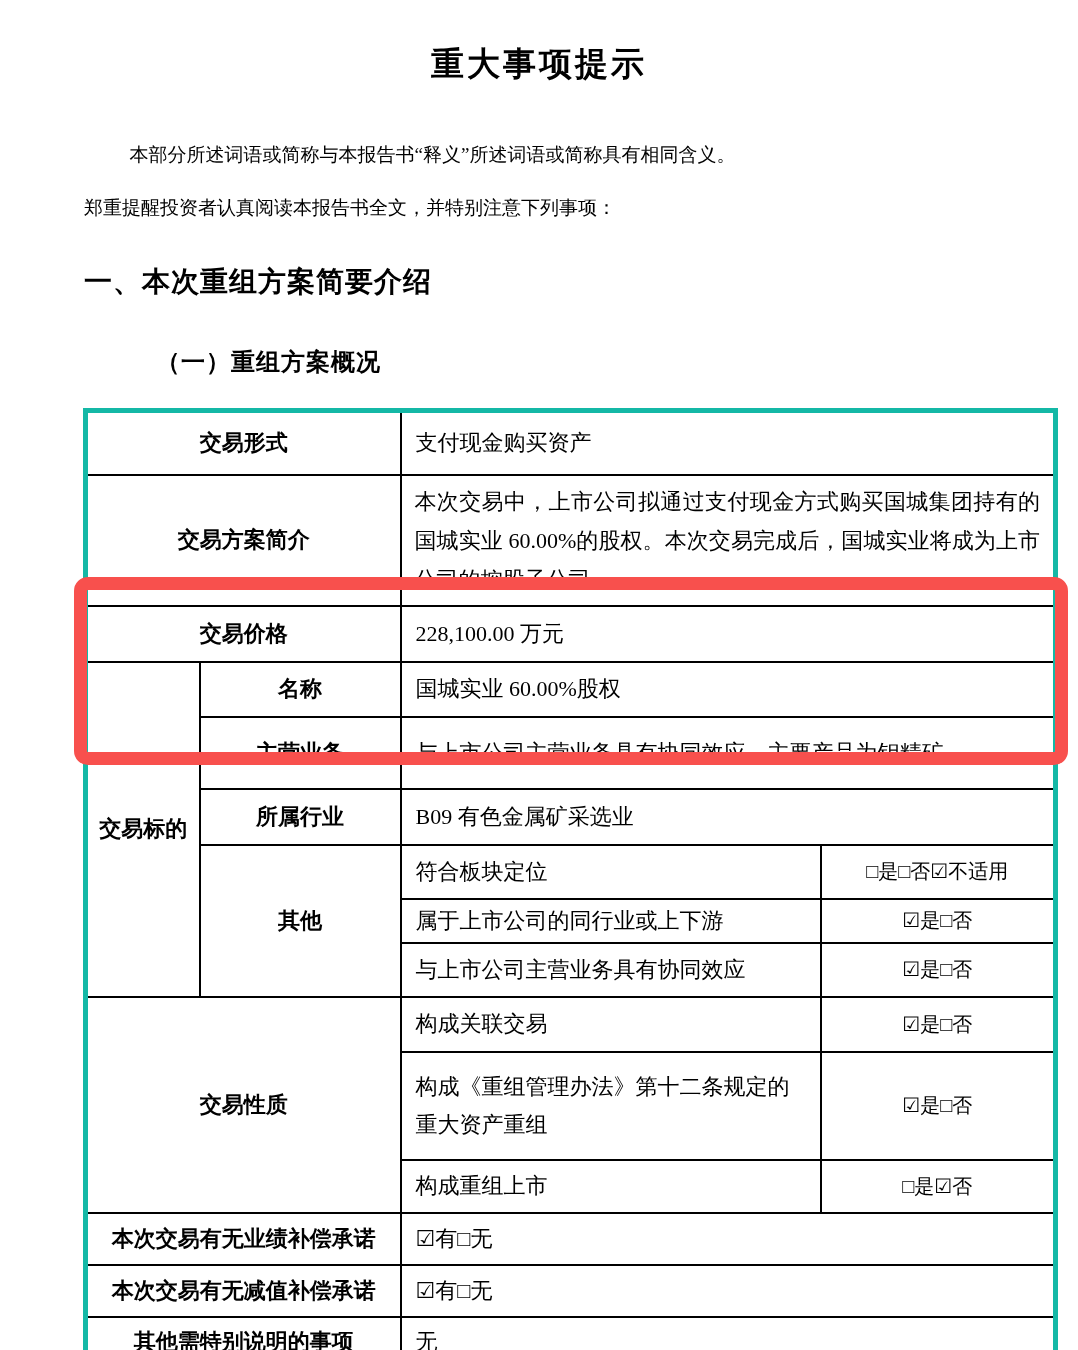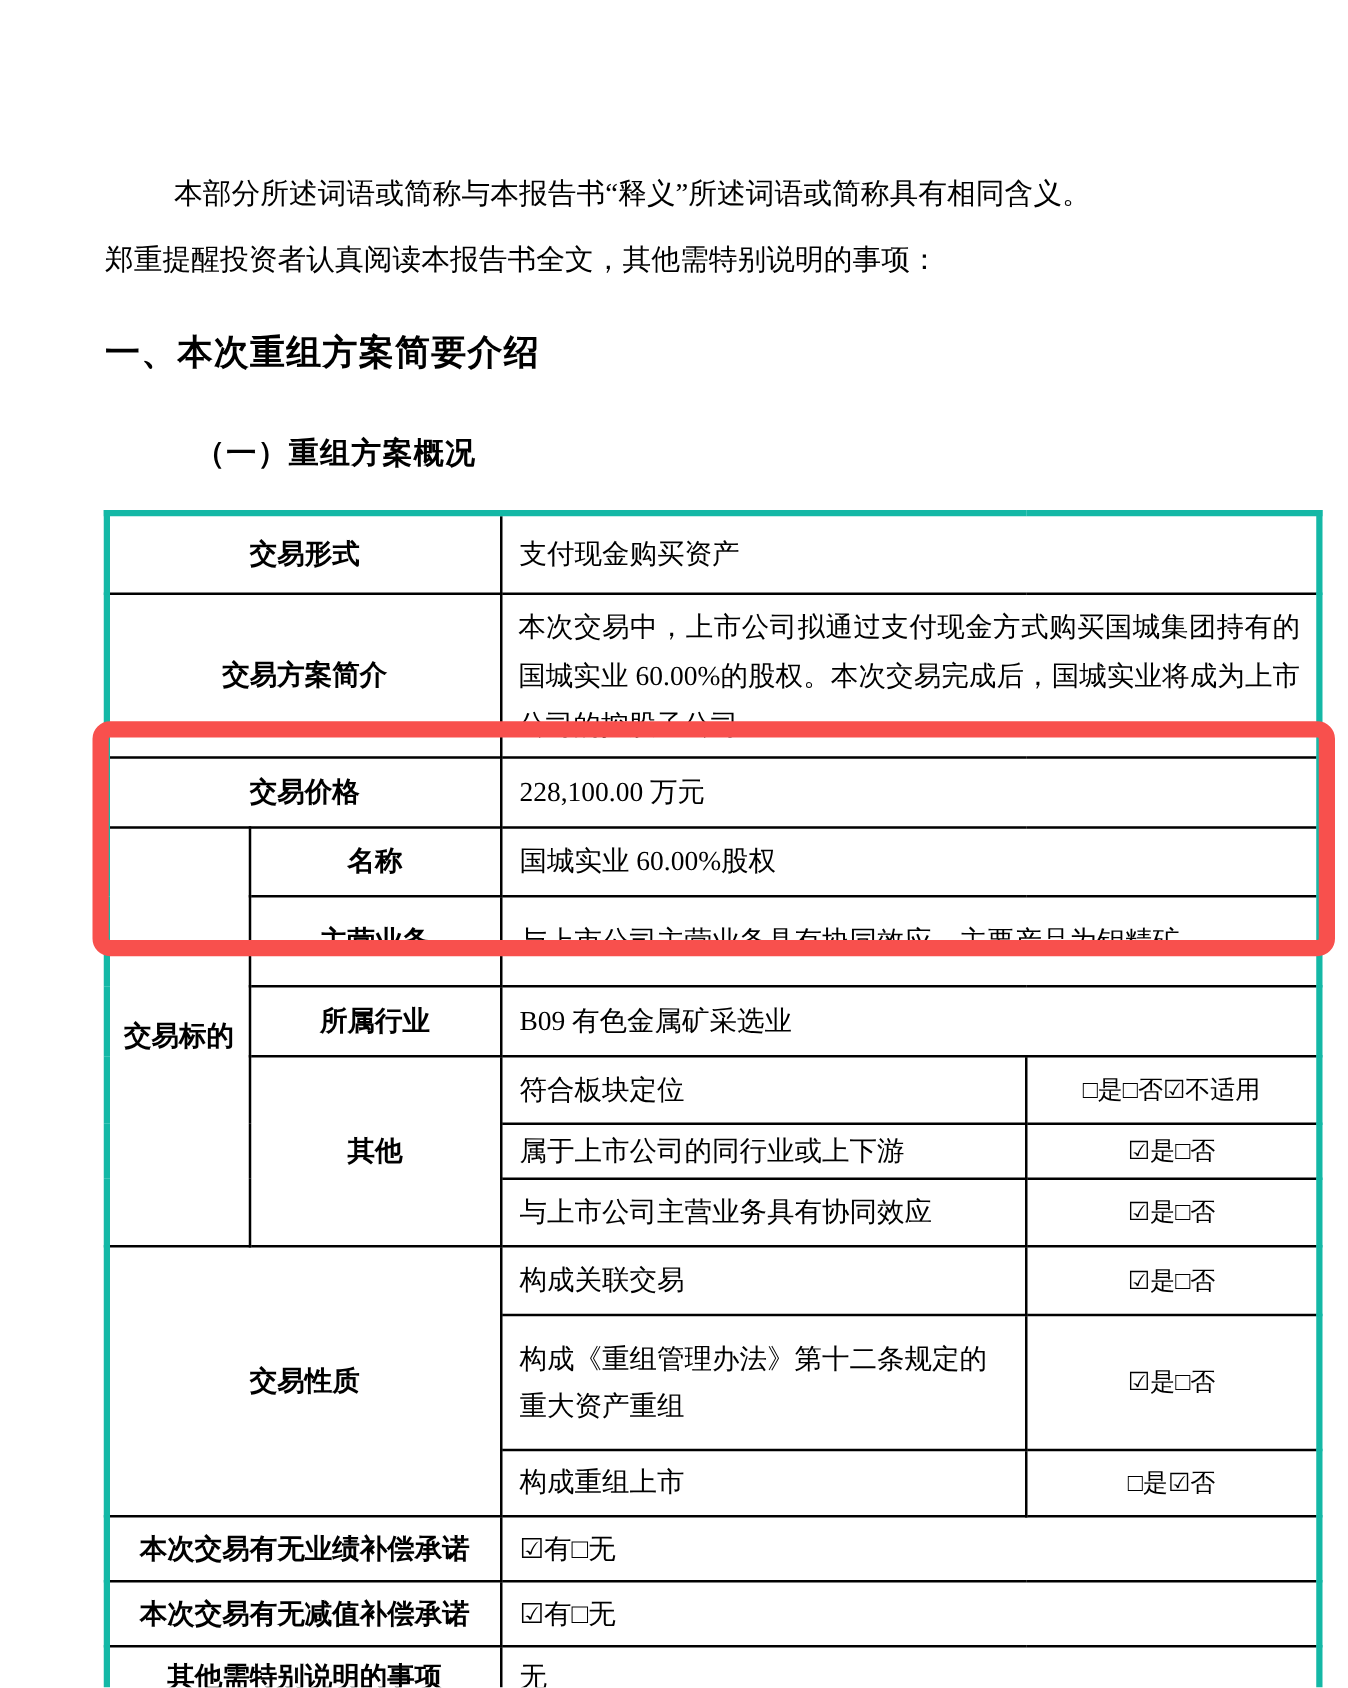--- a/index.html
+++ b/index.html
@@ -99,6 +99,7 @@
 
 <div class="page">
 
+  <div class="doc-title">重大事项提示</div>
 
   <div class="intro">
     <div class="line1">本部分所述词语或简称与本报告书“释义”所述词语或简称具有相同含义。</div>

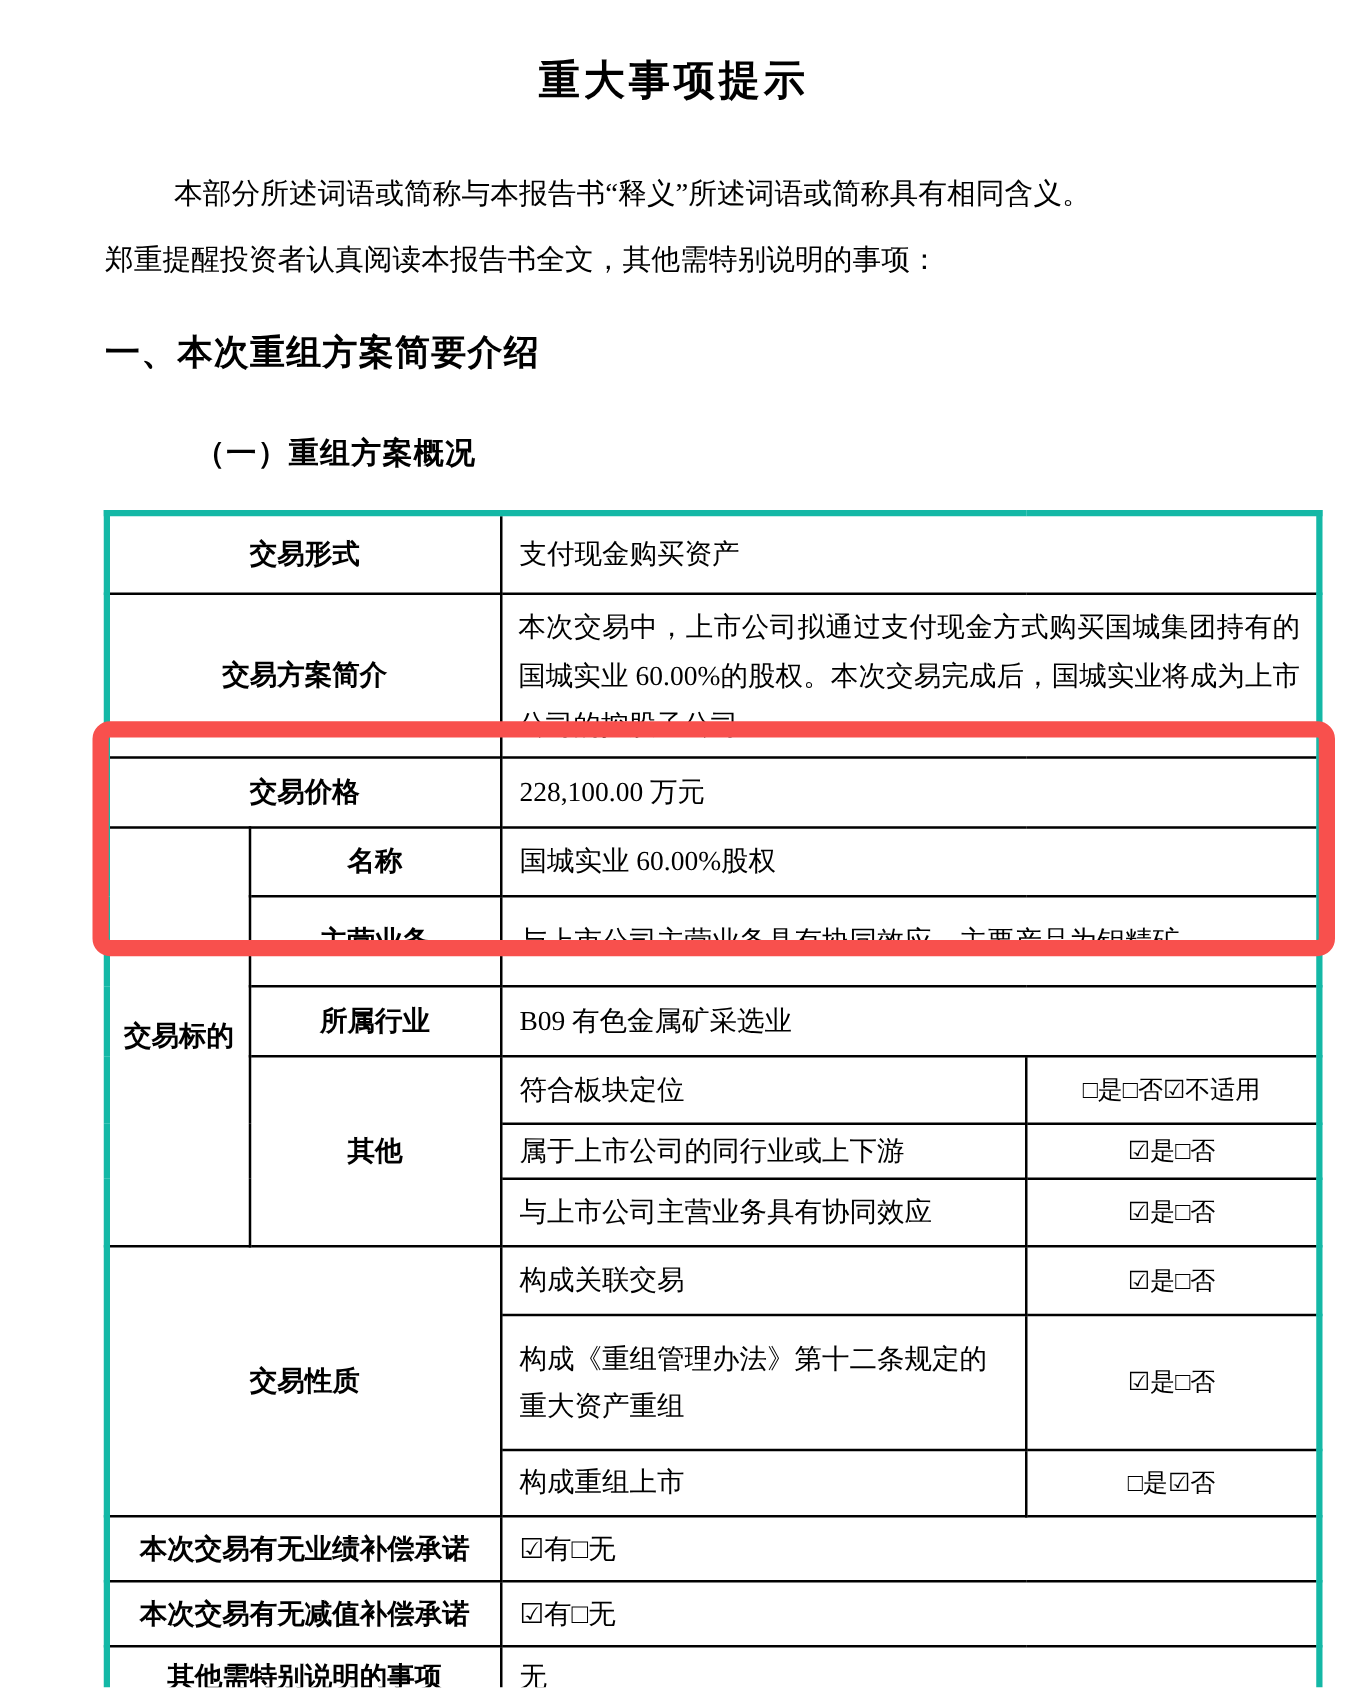--- a/index.html
+++ b/index.html
@@ -24,7 +24,7 @@
   .intro {
     position: absolute;
     top: 128px; left: 84px; width: 955px;
-    font-size: 23px;
+    font-size: 19px;
     line-height: 53px;
   }
   .intro .line1 { text-indent: 2.4em; }

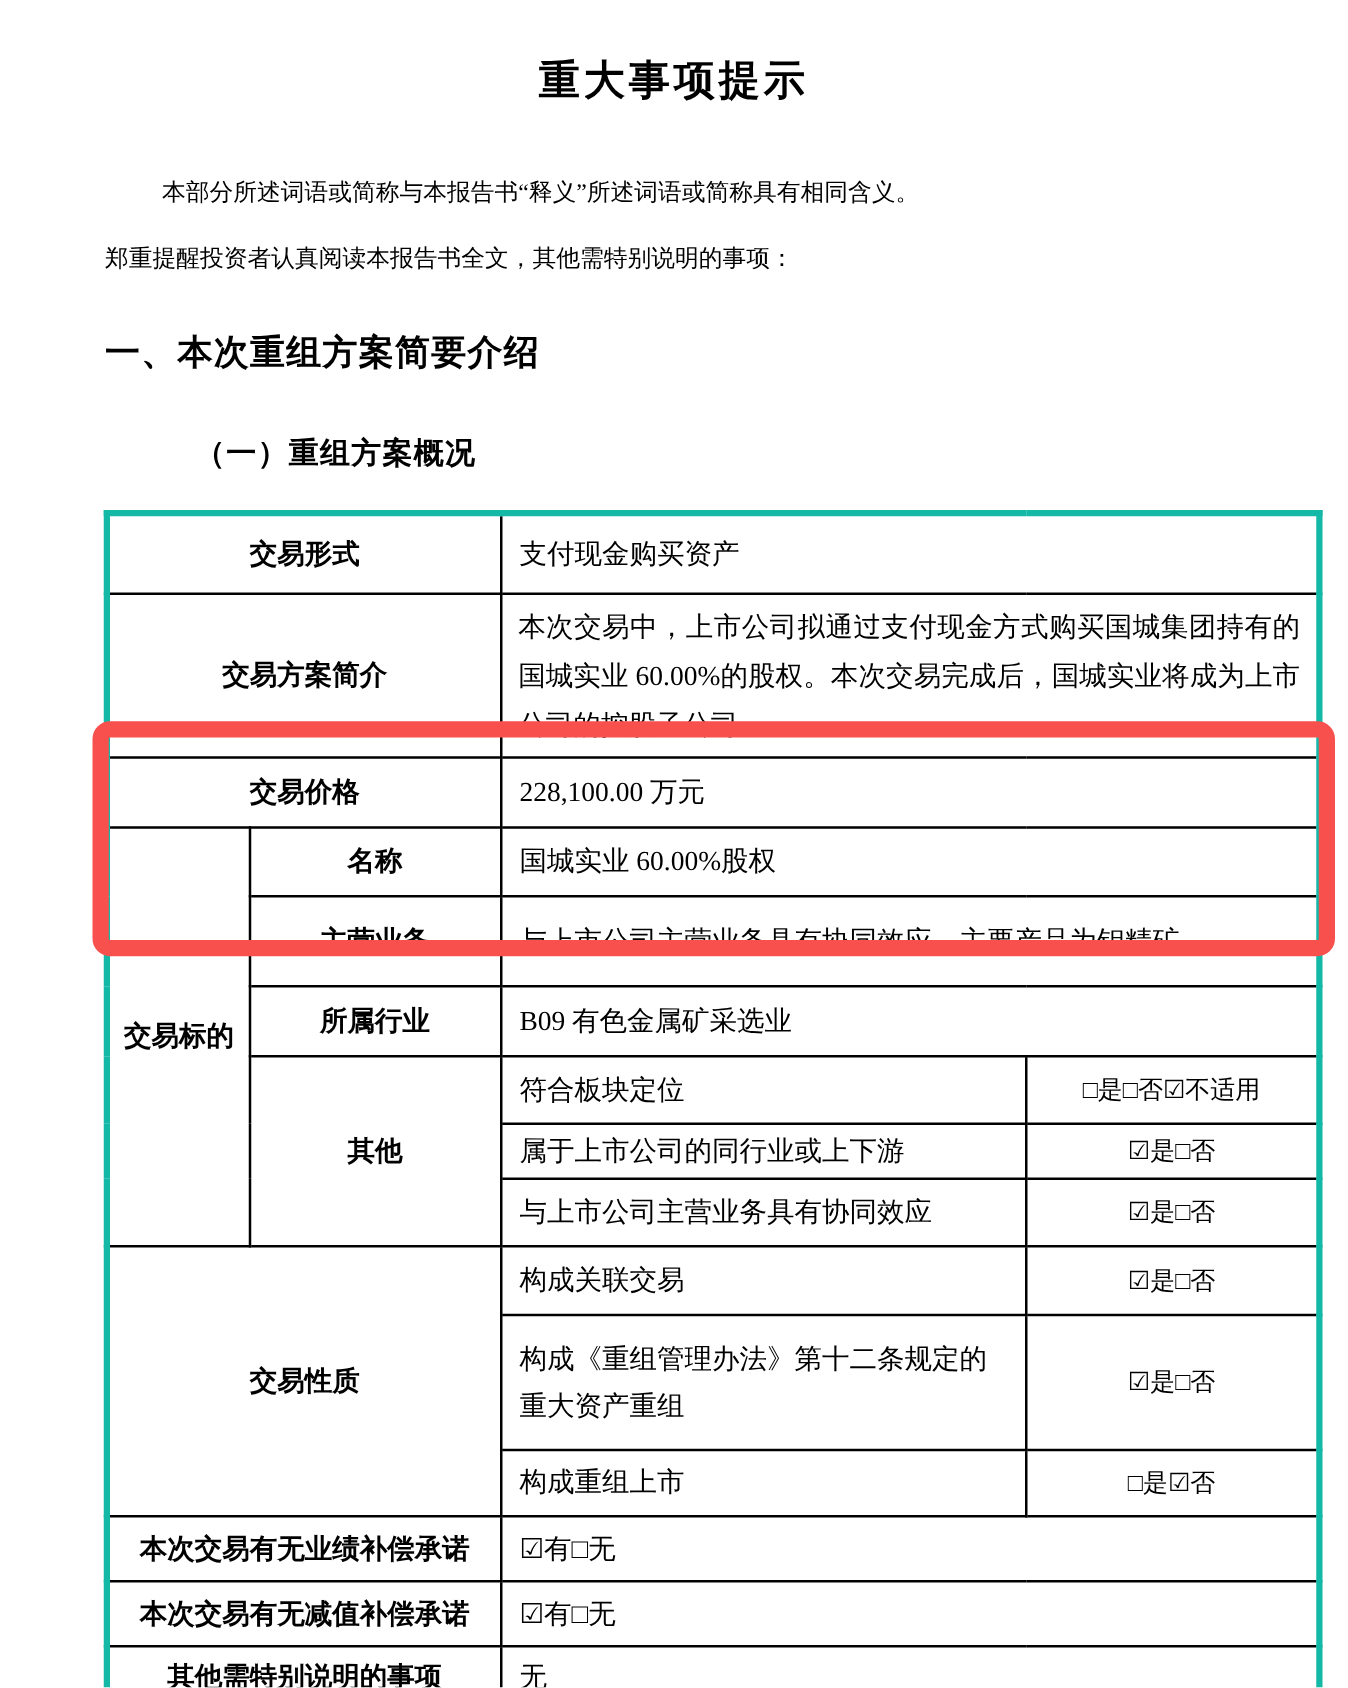--- a/index.html
+++ b/index.html
@@ -103,7 +103,7 @@
 
   <div class="intro">
     <div class="line1">本部分所述词语或简称与本报告书“释义”所述词语或简称具有相同含义。</div>
-    <div class="line2">郑重提醒投资者认真阅读本报告书全文，其他需特别说明的事项：</div>
+    <div class="line2">郑重提醒投资者认真阅读本报告书全文，并特别注意下列事项：</div>
   </div>
 
   <div class="sec-heading">一、本次重组方案简要介绍</div>

